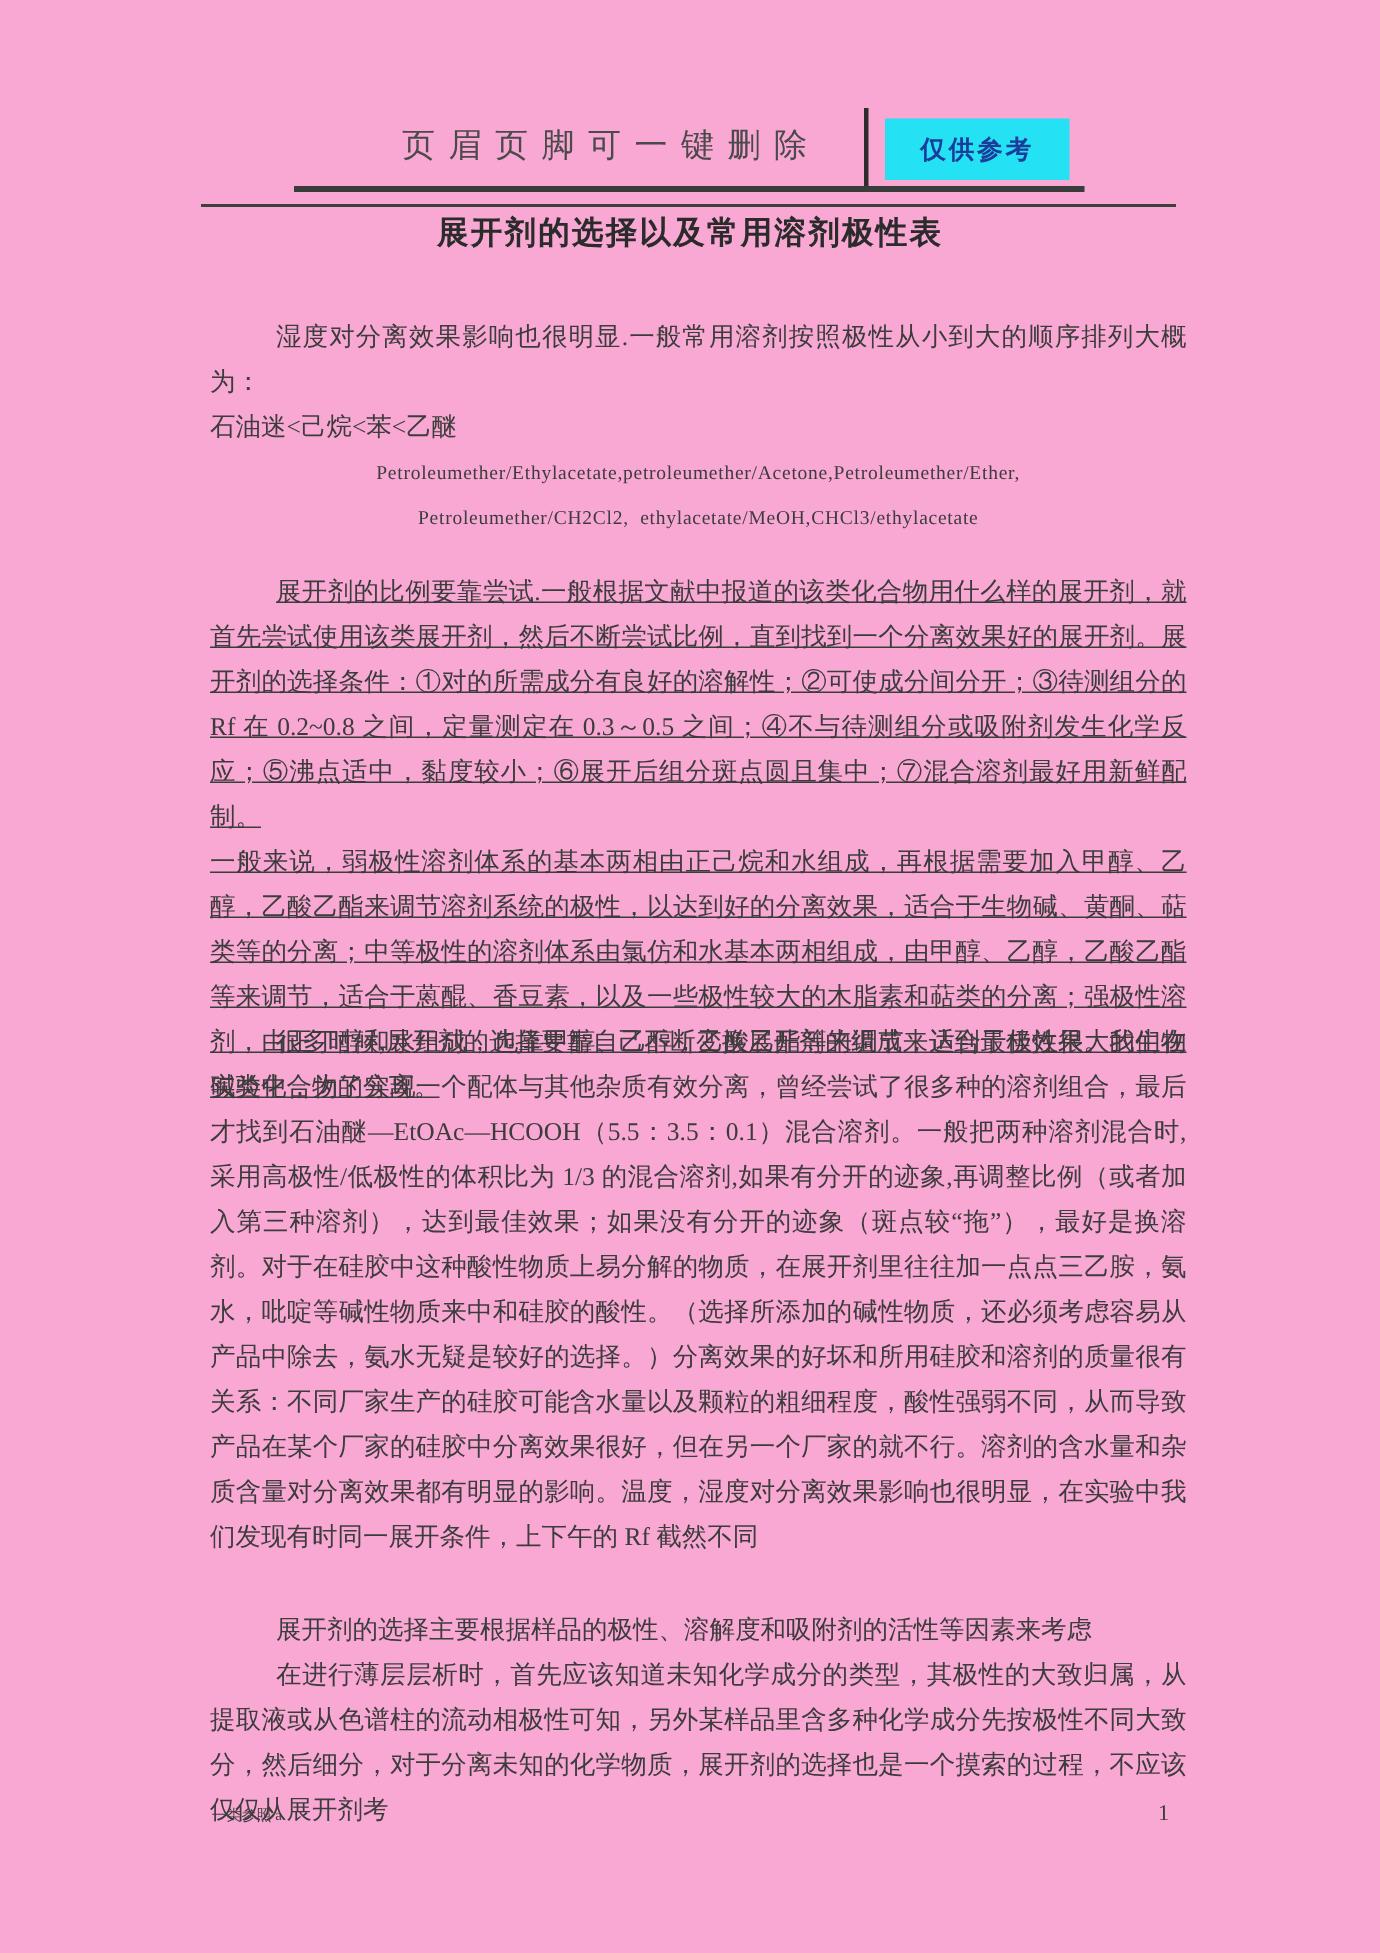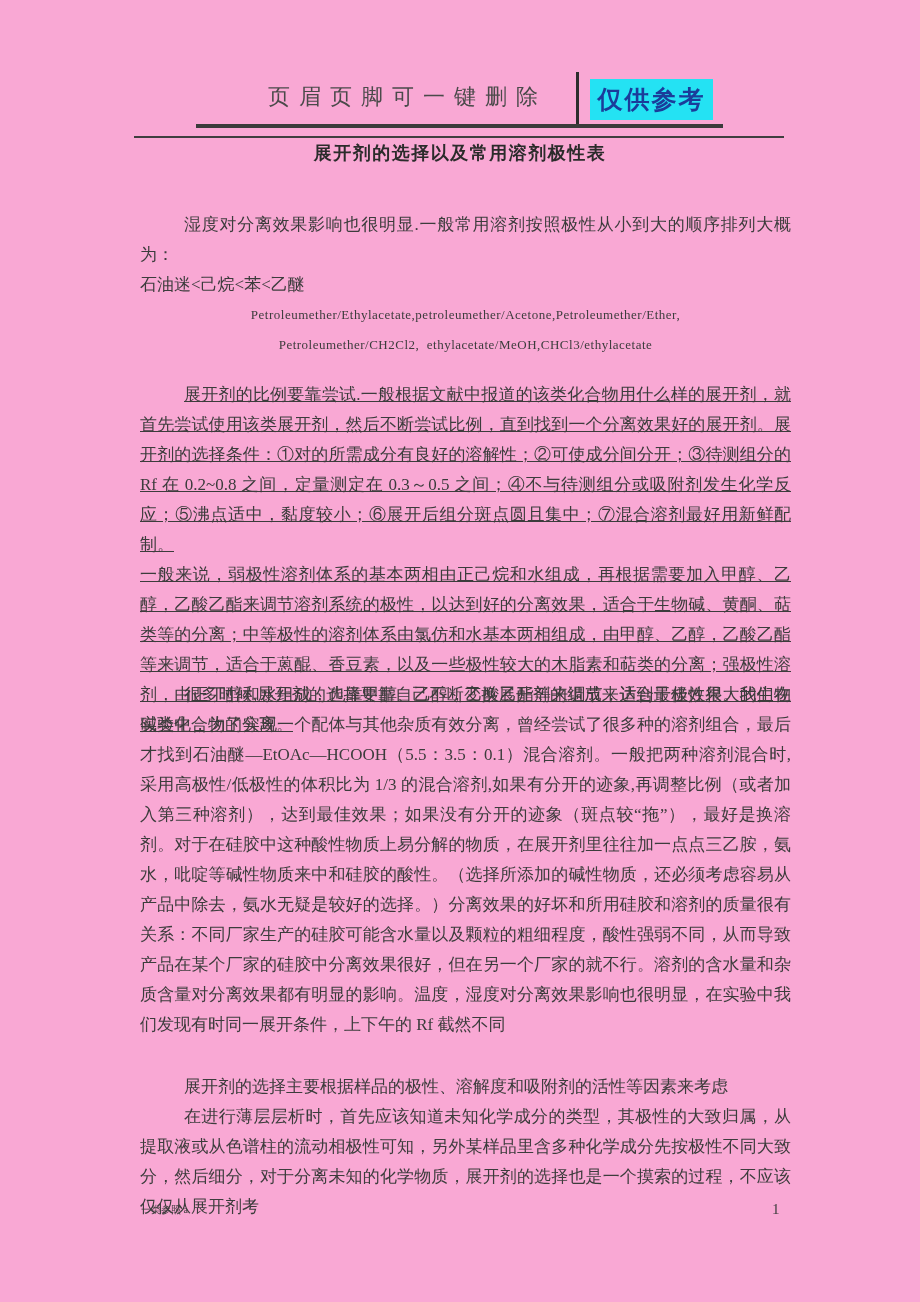--- a/index.html
+++ b/index.html
@@ -19,7 +19,7 @@
   .header-badge {
     position:absolute; left:590px; top:79px; width:123px; height:41px;
     background:#24e2f3; color:#1b3c9a;
-    font-size:25px; font-weight:bold; letter-spacing:2px;
+    font-size:17px; font-weight:bold; letter-spacing:2px;
     display:flex; align-items:center; justify-content:center; white-space:nowrap;
   }
   .header-rule-thick {

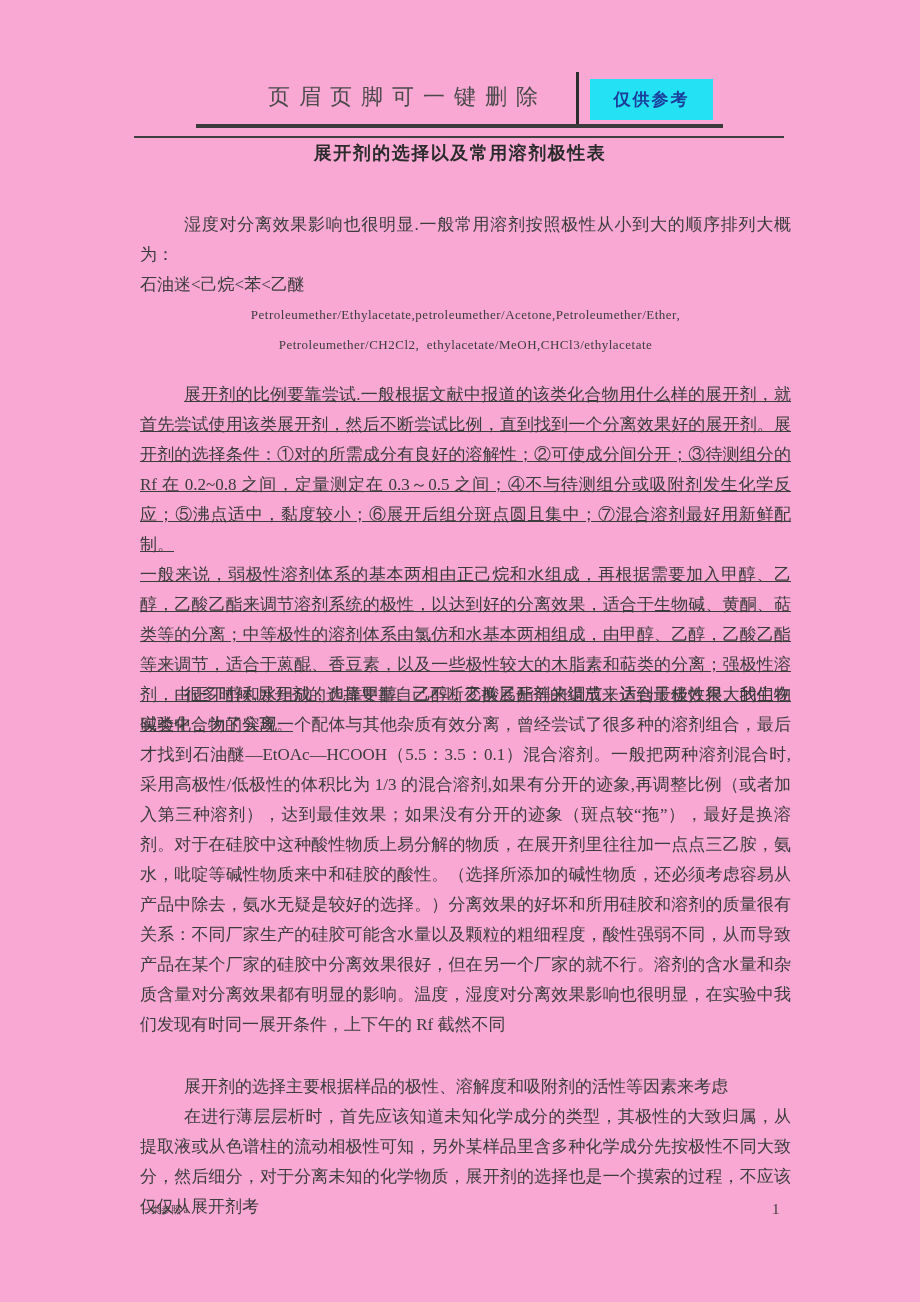--- a/index.html
+++ b/index.html
@@ -31,7 +31,7 @@
   
   .doc-title {
     position:absolute; left:0; top:141px; width:920px; text-align:center;
-    font-size:18px; font-weight:bold; letter-spacing:1.5px; color:#2b2b2b;
+    font-size:21px; font-weight:bold; letter-spacing:1.5px; color:#2b2b2b;
   }
   
   .block {

